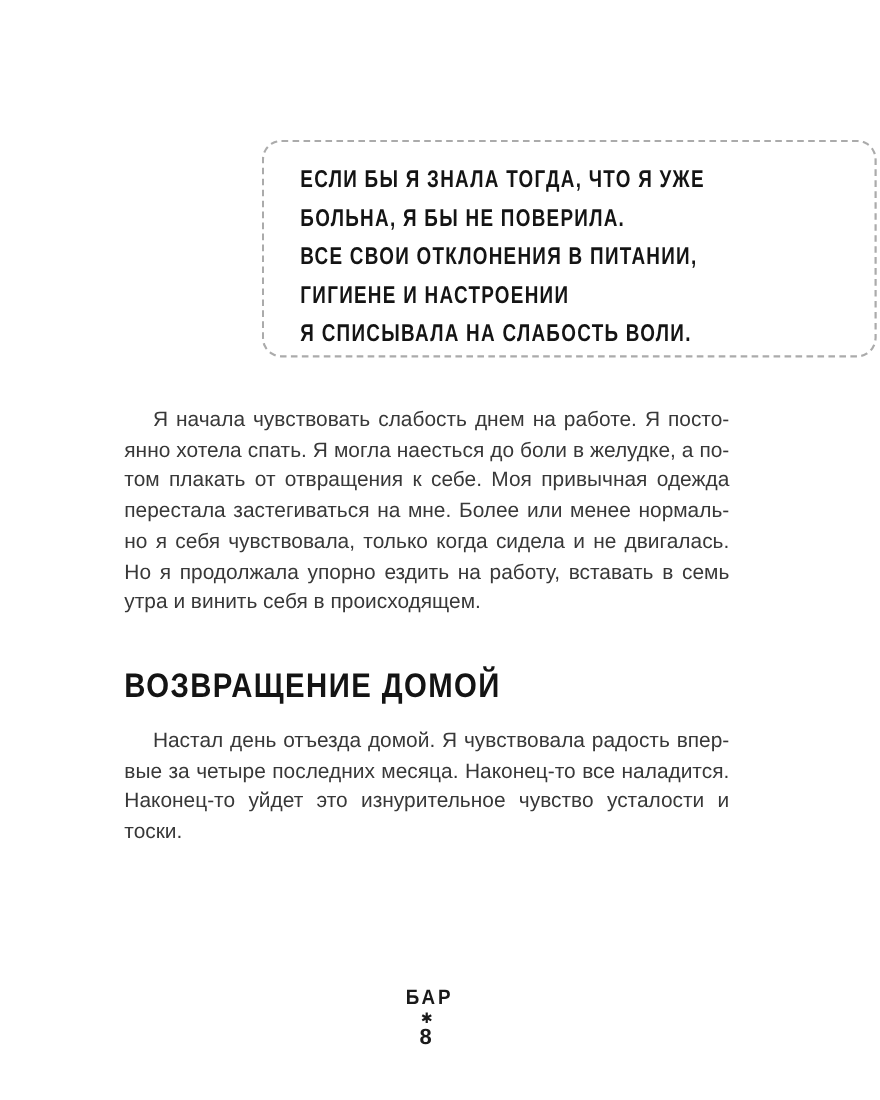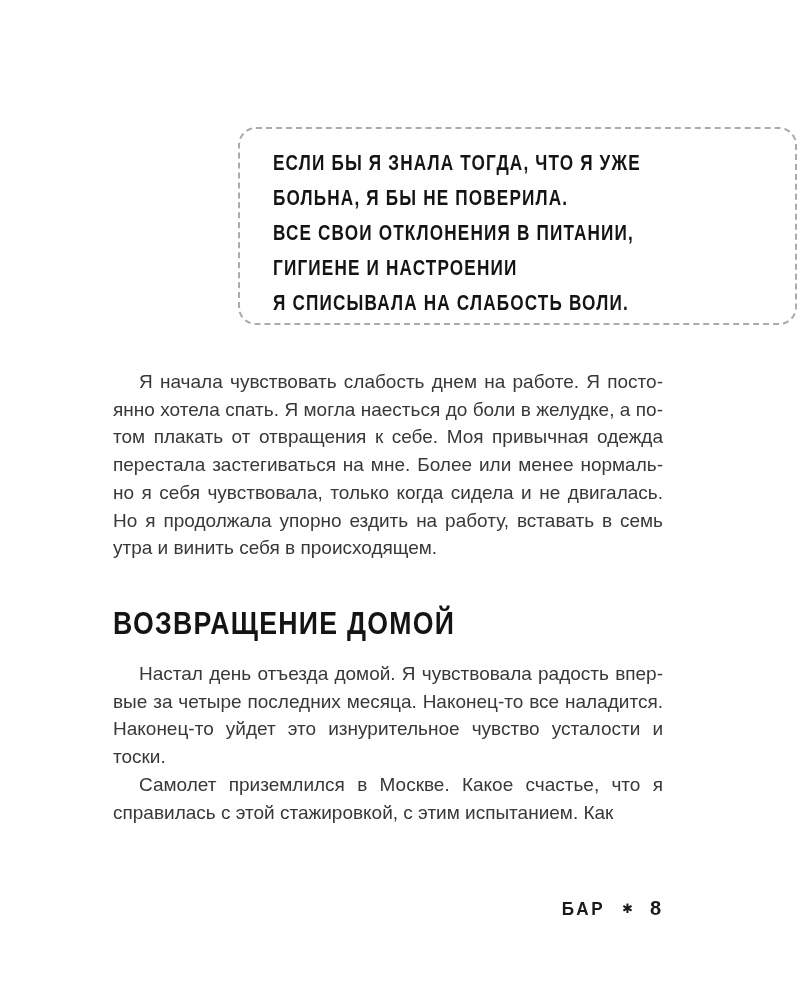--- a/index.html
+++ b/index.html
@@ -117,7 +117,6 @@
 
   <div id="chapter-block" class="body-block">
     <p>Настал день отъезда домой. Я чувствовала радость впер­вые за четыре последних месяца. Наконец-то все наладит­ся. Наконец-то уйдет это изнурительное чувство усталости и тоски.</p>
-    <p>Самолет приземлился в Москве. Какое счастье, что я справилась с этой стажировкой, с этим испытанием. Как</p>
   </div>
 
   <div class="page-footer">

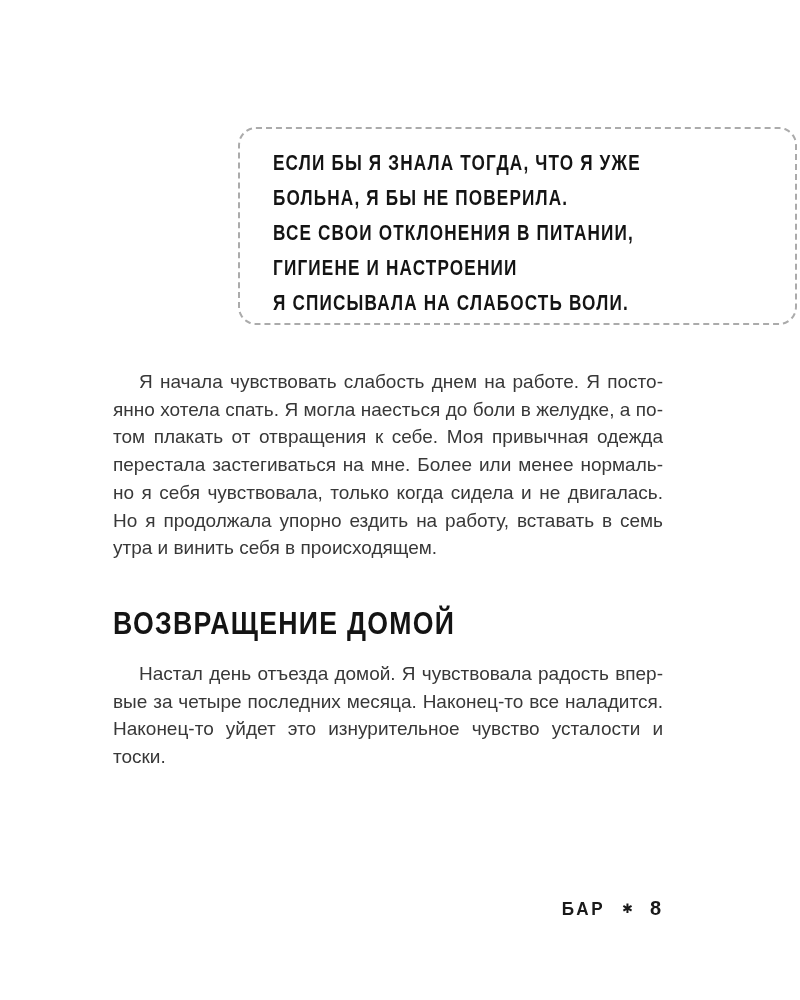--- a/index.html
+++ b/index.html
@@ -75,8 +75,8 @@
     display: flex;
     justify-content: flex-end;
     align-items: center;
-    gap: 17px;
     color: #1a1a1a;
+    flex-direction: column;
   }
   .footer-book {
     font-weight: bold;

